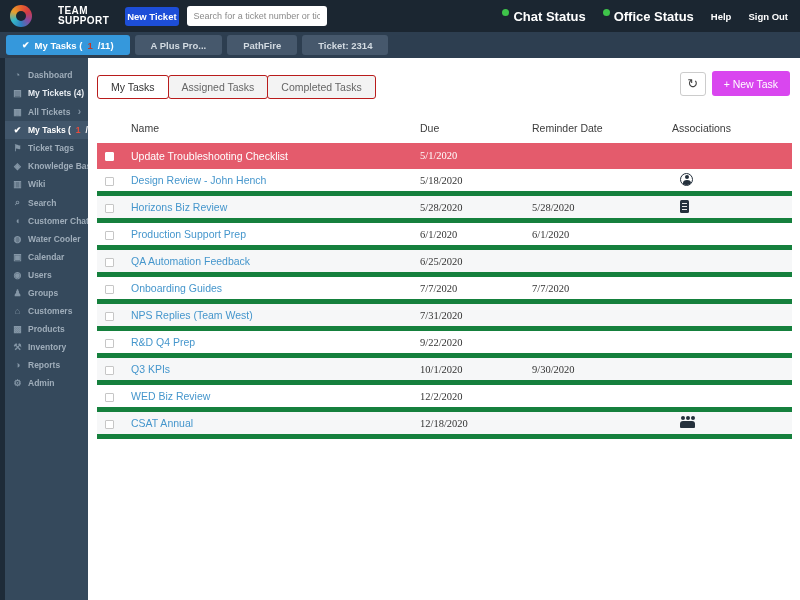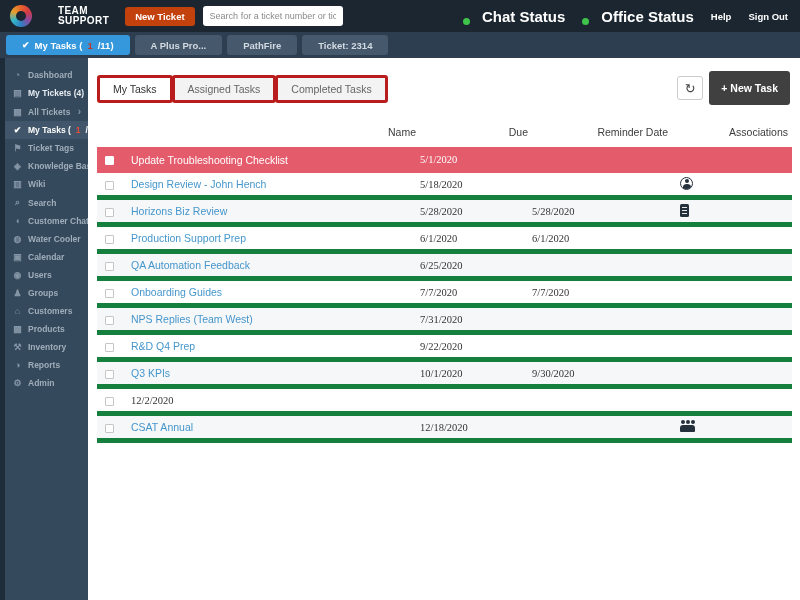--- a/index.html
+++ b/index.html
@@ -14,8 +14,8 @@
   .logo-swirl::after { content:''; position:absolute; left:6px; top:6px; width:10px; height:10px;
     border-radius:50%; background:#1b2631; }
   .logo-text { color:#fff; font-weight:bold; font-size:10px; line-height:1.05; letter-spacing:.4px;margin-left:21px; }
-  .btn-new-ticket { margin-left:16px; background:#c2410c; color:#fff; border:none; border-radius:3px;
-    font-size:9.5px; font-weight:bold; padding:4px 10px; cursor:pointer; }
+  .btn-new-ticket { margin-left:16px; background:#1d4ed8; color:#fff; border:none; border-radius:3px;
+    font-size:9.5px; font-weight:bold; padding:4px 2px; cursor:pointer; }
   .search-input { margin-left:8px; width:140px; height:20px; border:none; border-radius:3px;
     font-size:9px; padding:0 7px; color:#333; background:#fff; }
   .search-input::placeholder { color:#8a8a8a; }

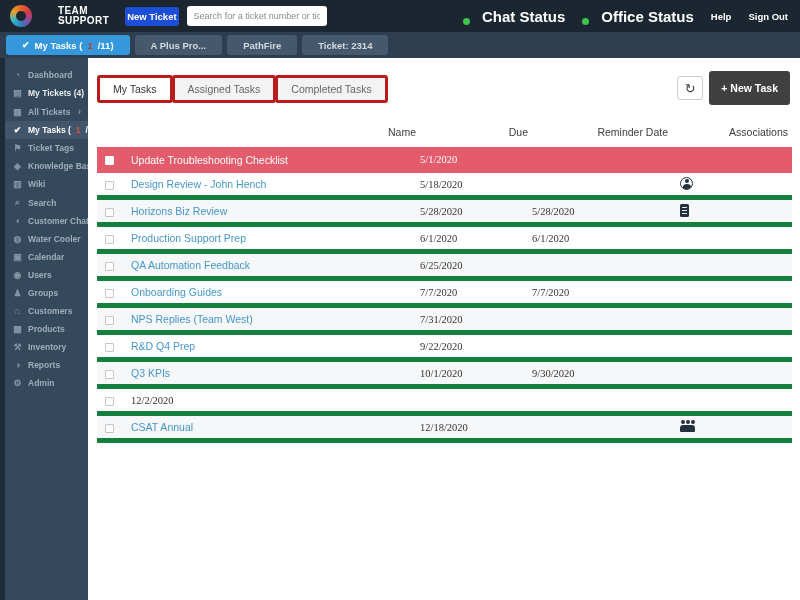--- a/index.html
+++ b/index.html
@@ -20,7 +20,7 @@
     font-size:9px; padding:0 7px; color:#333; background:#fff; }
   .search-input::placeholder { color:#8a8a8a; }
   .topbar-right { margin-left:auto; display:flex; align-items:center; gap:17px; }
-  .status-item { display:flex; align-items:flex-end; gap:12px; color:#fff; font-size:15px; font-weight:bold; }
+  .status-item { display:flex; align-items:flex-start; gap:4px; color:#fff; font-size:13px; font-weight:bold; }
   .status-dot { width:7px; height:7px; border-radius:50%; background:#3ec44a; }
   .topbar-link { color:#fff; font-size:9.5px; font-weight:bold; text-decoration:none; }
 

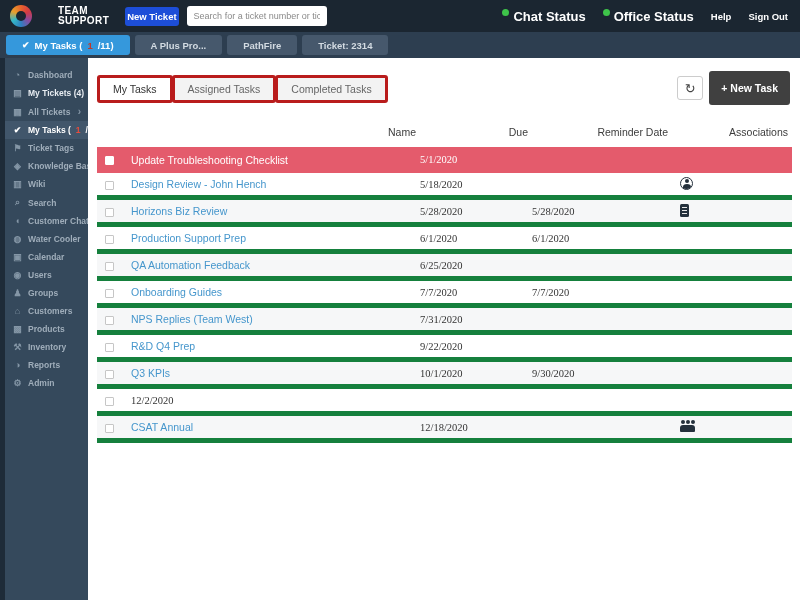--- a/index.html
+++ b/index.html
@@ -51,7 +51,7 @@
   .main { flex:1; background:#fff; padding:17px 8px 0 9px; position:relative; }
   .main-tabs { display:flex; }
   .main-tab { padding:5px 13px; font-size:10.5px; color:#666; background:#f3f3f3;
-    border:3px solid #b91c1c; margin-right:-1px; border-radius:3px; cursor:pointer; }
+    border:1px solid #b91c1c; margin-right:-1px; border-radius:3px; cursor:pointer; }
   .main-tab.active { background:#fff; color:#333; z-index:1; }
   .main-controls { position:absolute; right:10px; top:13px; display:flex; align-items:center; gap:6px; }
   .btn-refresh { width:26px; height:24px; background:#fff; border:1px solid #ccc; border-radius:3px;

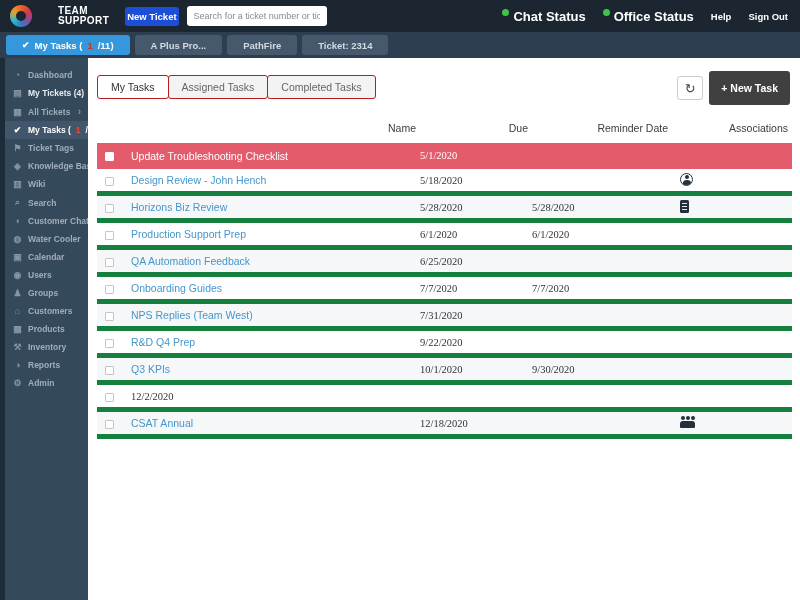--- a/index.html
+++ b/index.html
@@ -56,8 +56,8 @@
   .main-controls { position:absolute; right:10px; top:13px; display:flex; align-items:center; gap:6px; }
   .btn-refresh { width:26px; height:24px; background:#fff; border:1px solid #ccc; border-radius:3px;
     font-size:13px; color:#444; cursor:pointer; line-height:1; }
-  .btn-new-task { height:34px; background:#404040; color:#fff; border:none; border-radius:3px;
-    font-size:10.5px; font-weight:bold; padding:0 12px; cursor:pointer; }
+  .btn-new-task { height:25px; background:#d946ef; color:#fff; border:none; border-radius:3px;
+    font-size:10.5px; font-weight:normal; padding:0 12px; cursor:pointer; }
 
   
   .task-table { margin-top:16px; }

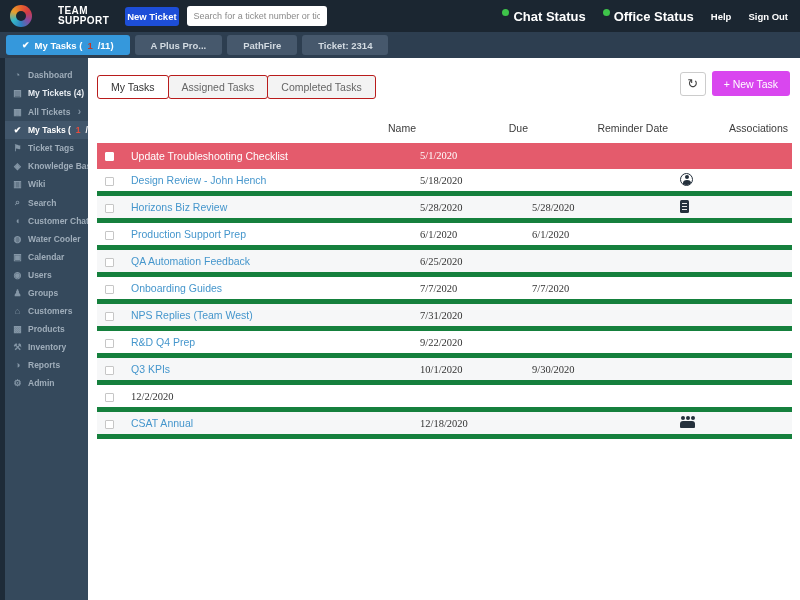--- a/index.html
+++ b/index.html
@@ -62,7 +62,7 @@
   
   .task-table { margin-top:16px; }
   .trow, .thead { display:grid; grid-template-columns:34px 1fr 112px 140px 120px; align-items:center; }
-  .thead { padding:7px 0 9px 0; color:#3c3c3c; font-size:10.5px;text-align:right; }
+  .thead { padding:7px 0 9px 0; color:#3c3c3c; font-size:10.5px; }
   .thead .hc { padding-right:4px; }
   .trow { height:27px; border-bottom:5px solid #15803d; font-size:10.5px; background:#fff; }
   .trow.alt { background:#f6f7f8; }

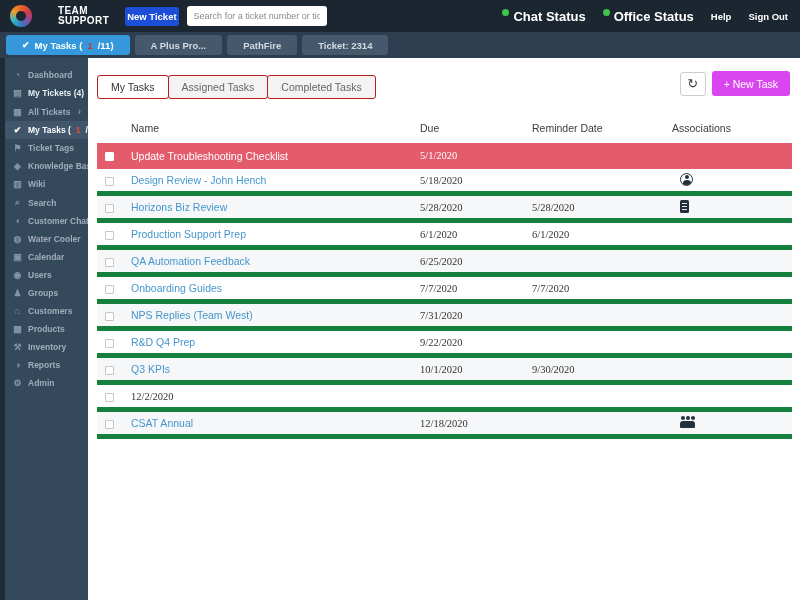--- a/index.html
+++ b/index.html
@@ -351,6 +351,7 @@
 
         <div class="trow">
           <span class="cell c-check"><span class="checkbox"></span></span>
+          <a class="cell c-name">WED Biz Review</a>
           <span class="cell c-due">12/2/2020</span>
           <span class="cell c-rem"></span>
           <span class="cell c-assoc"></span>

